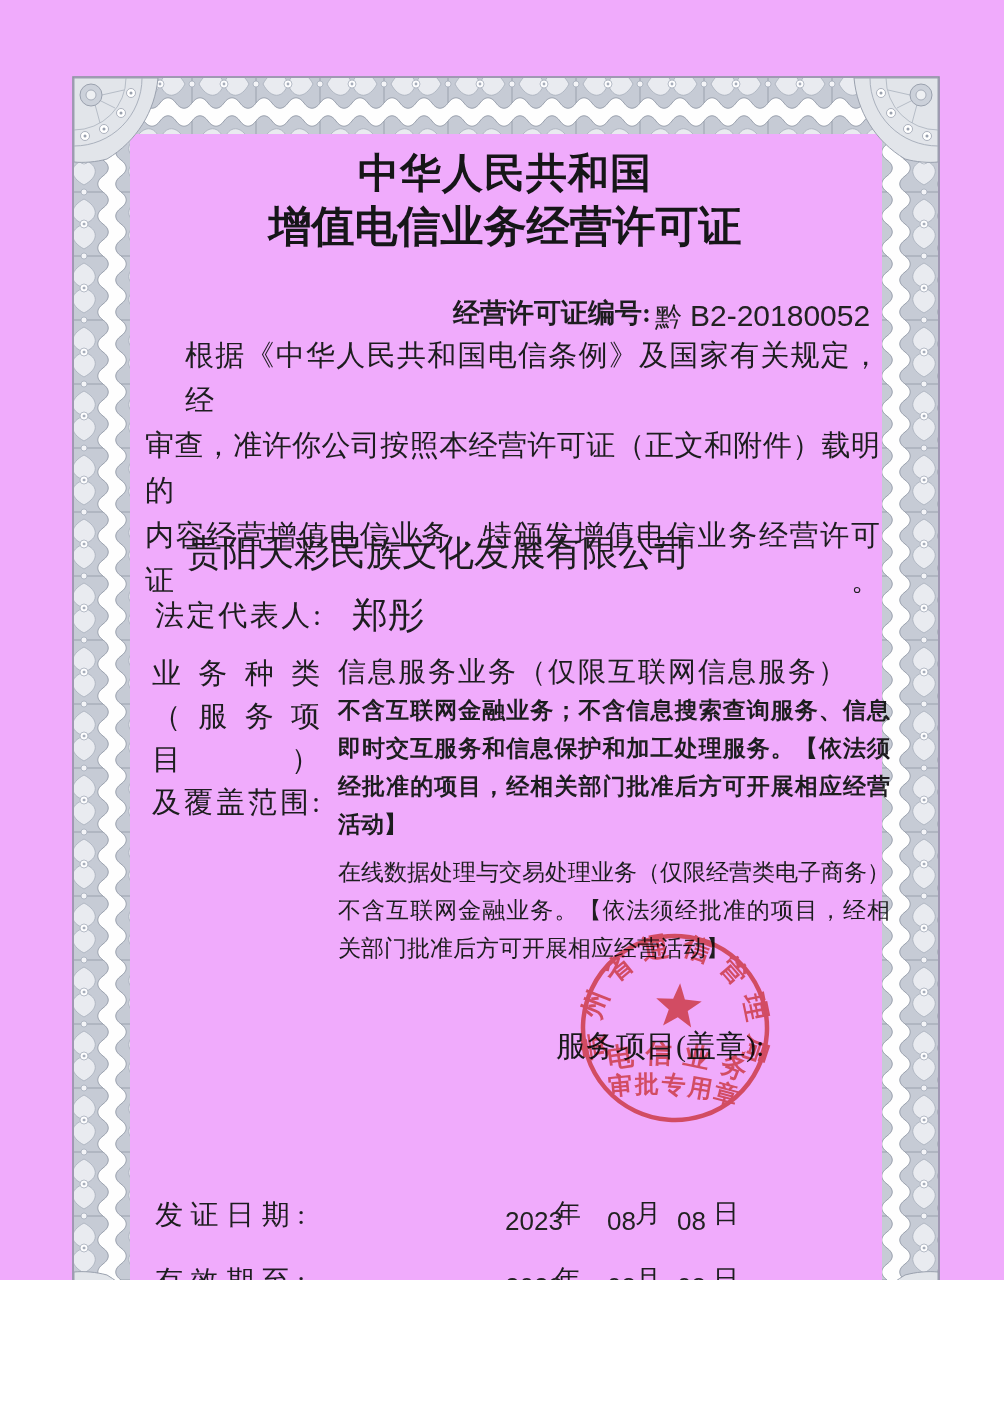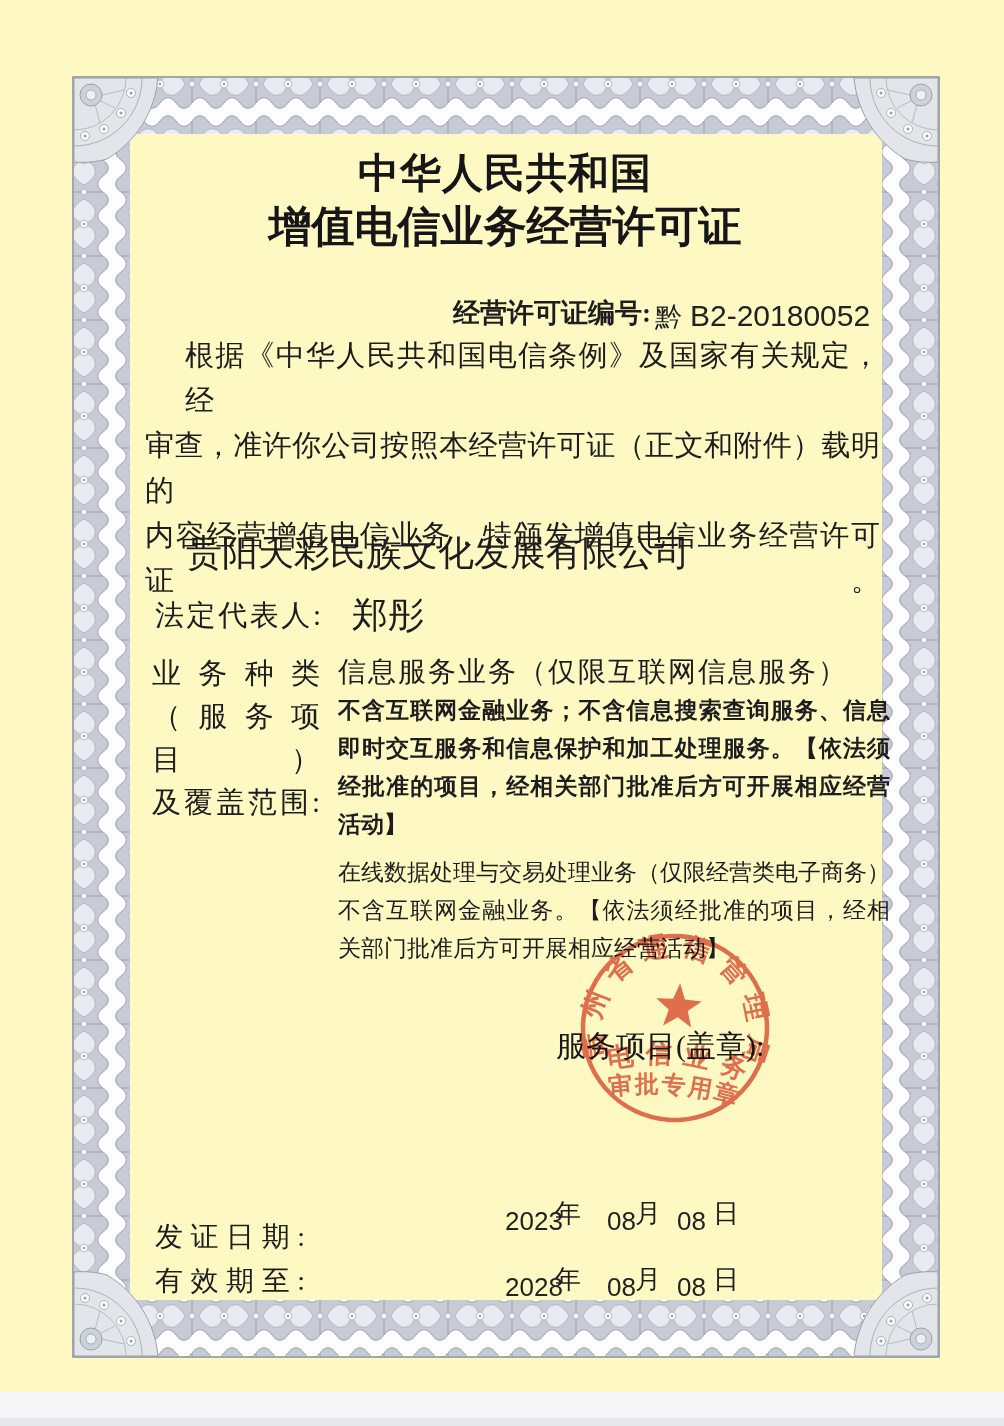--- a/index.html
+++ b/index.html
@@ -4,7 +4,7 @@
 <style>
   html,body{margin:0;padding:0;background:#fff;}
   .page{
-    position:relative; width:1004px; height:1426px; background:#fef9c3;
+    position:relative; width:1004px; height:1280px; background:#f0abfc;
     font-family:"Liberation Serif","DejaVu Serif",serif;
     color:#1d1d1f; overflow:hidden;
   }

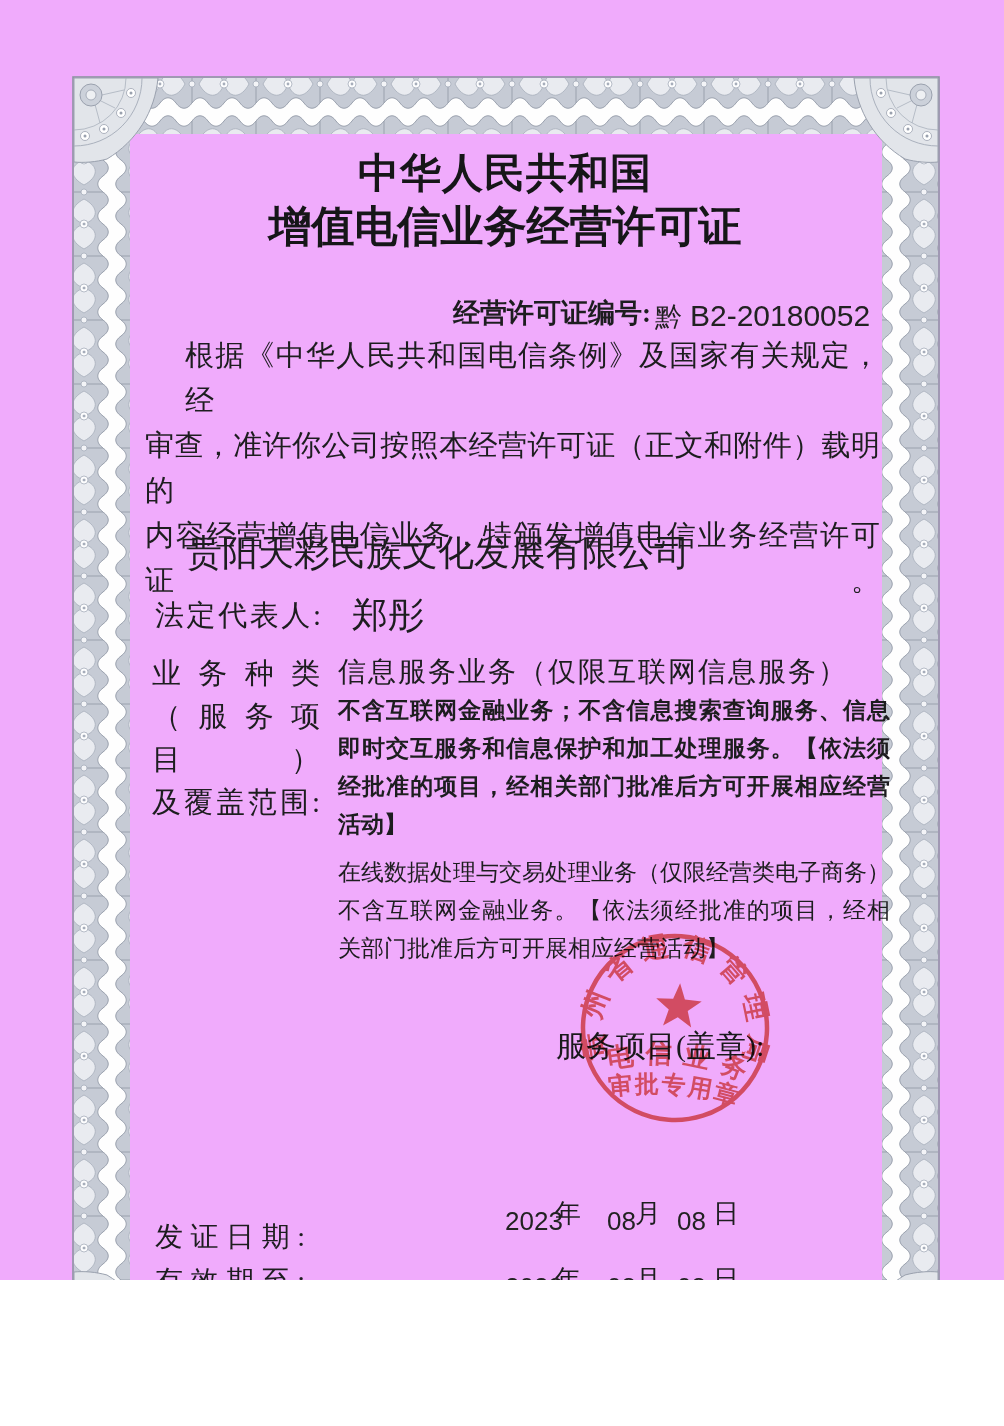--- a/index.html
+++ b/index.html
@@ -161,7 +161,7 @@
     <div class="abs issuer-label">服务项目(盖章):</div>
 
     <div class="abs field-row date-row" style="top:1196px;">
-      <div class="dlabel jlabel" style="margin-top:22px;">发证日期:</div>
+      <div class="dlabel jlabel" style="margin-top:0;">发证日期:</div>
       <div class="date-vals">
         <span class="d-num n-year">2023</span>
         <span class="d-unit u-year">年</span>

